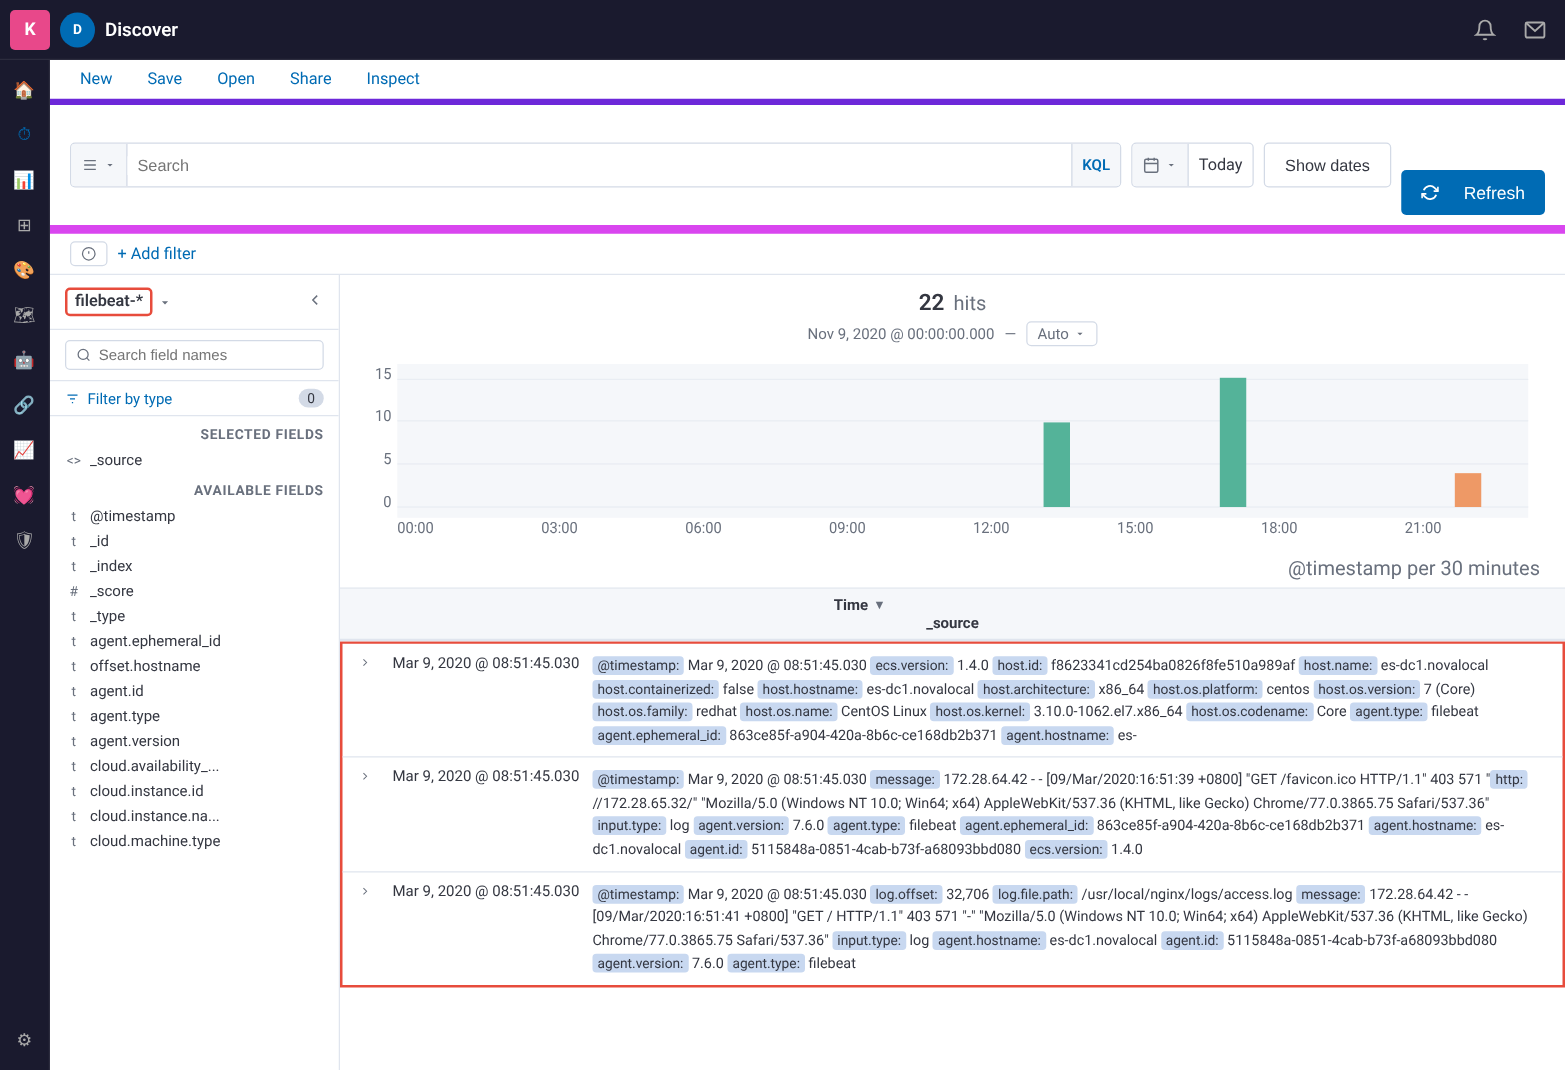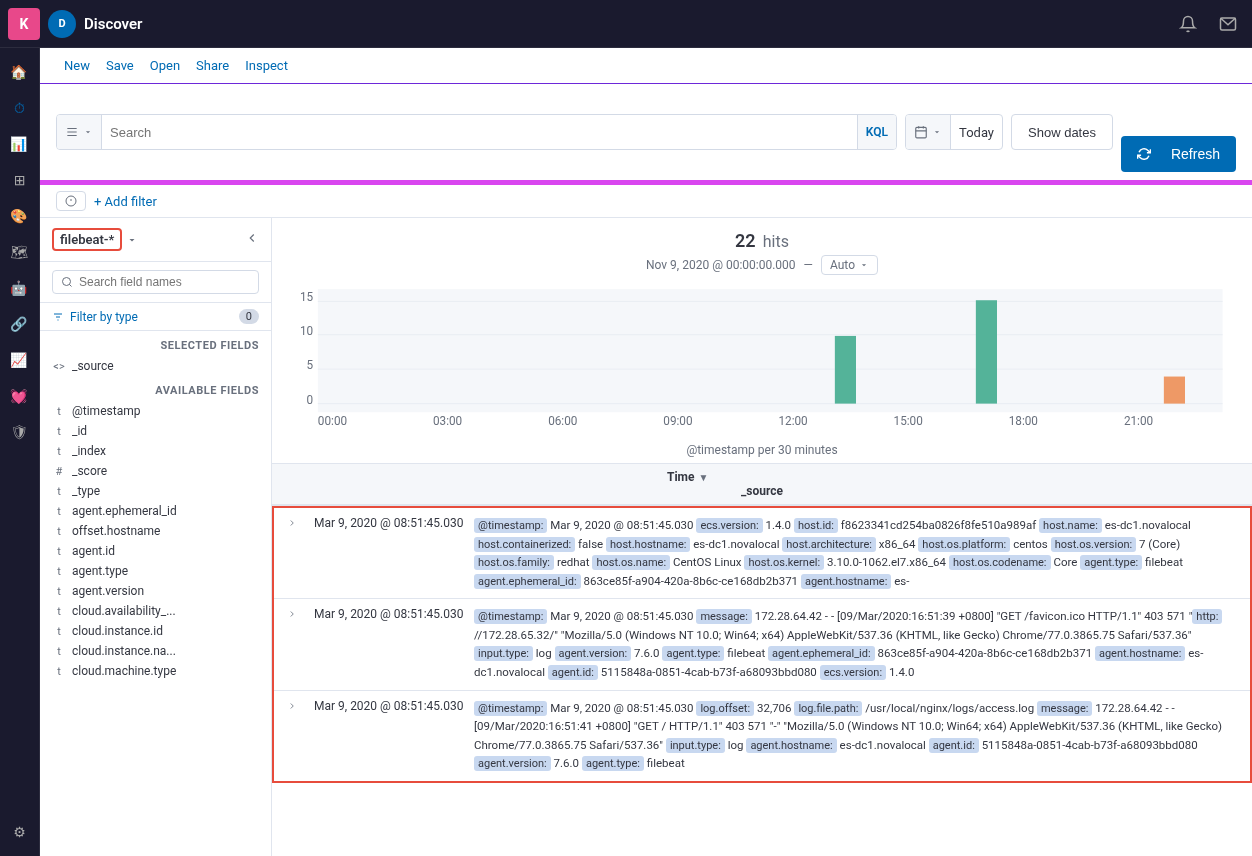--- a/index.html
+++ b/index.html
@@ -22,7 +22,7 @@
     .main { display: flex; flex-direction: column; flex: 1; overflow: hidden; }
 
     
-    .menu-bar { display: flex; align-items: center; height: 36px; border-bottom: 1px solid #6d28d9; padding: 0 16px; gap: 0; text-align: center; }
+    .menu-bar { display: flex; align-items: center; height: 36px; border-bottom: 5px solid #6d28d9; padding: 0 16px; gap: 12px; text-align: center; }
     .menu-item { padding: 4px 8px; color: #006bb4; cursor: pointer; font-size: 13px; text-decoration: none; }
 
     

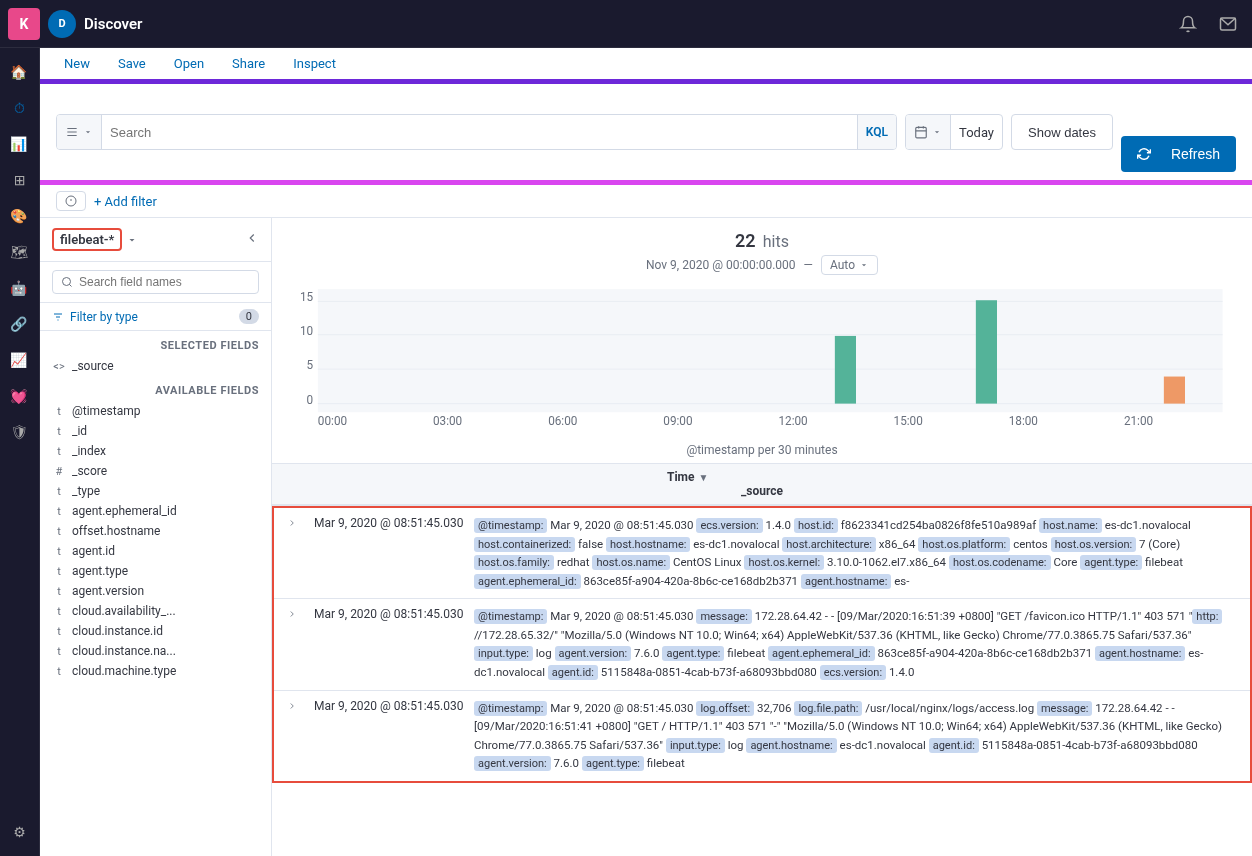--- a/index.html
+++ b/index.html
@@ -26,7 +26,7 @@
     .menu-item { padding: 4px 8px; color: #006bb4; cursor: pointer; font-size: 13px; text-decoration: none; }
 
     
-    .toolbar { display: flex; align-items: center; gap: 8px; padding: 8px 16px; border-bottom: 5px solid #d946ef; }
+    .toolbar { display: flex; align-items: center; gap: 8px; padding: 8px 16px; border-bottom: 7px solid #d946ef; }
     .toolbar-query-group { display: flex; align-items: center; flex: 1; border: 1px solid #d3dae6; border-radius: 4px; overflow: hidden; height: 36px; }
     .toolbar-icon-btn { display: flex; align-items: center; padding: 0 8px; background: #f5f7fa; border-right: 1px solid #d3dae6; height: 100%; cursor: pointer; color: #69707d; gap: 4px; font-size: 12px; }
     .search-input { flex: 1; border: none; outline: none; padding: 0 8px; font-size: 13px; color: #343741; background: white; }

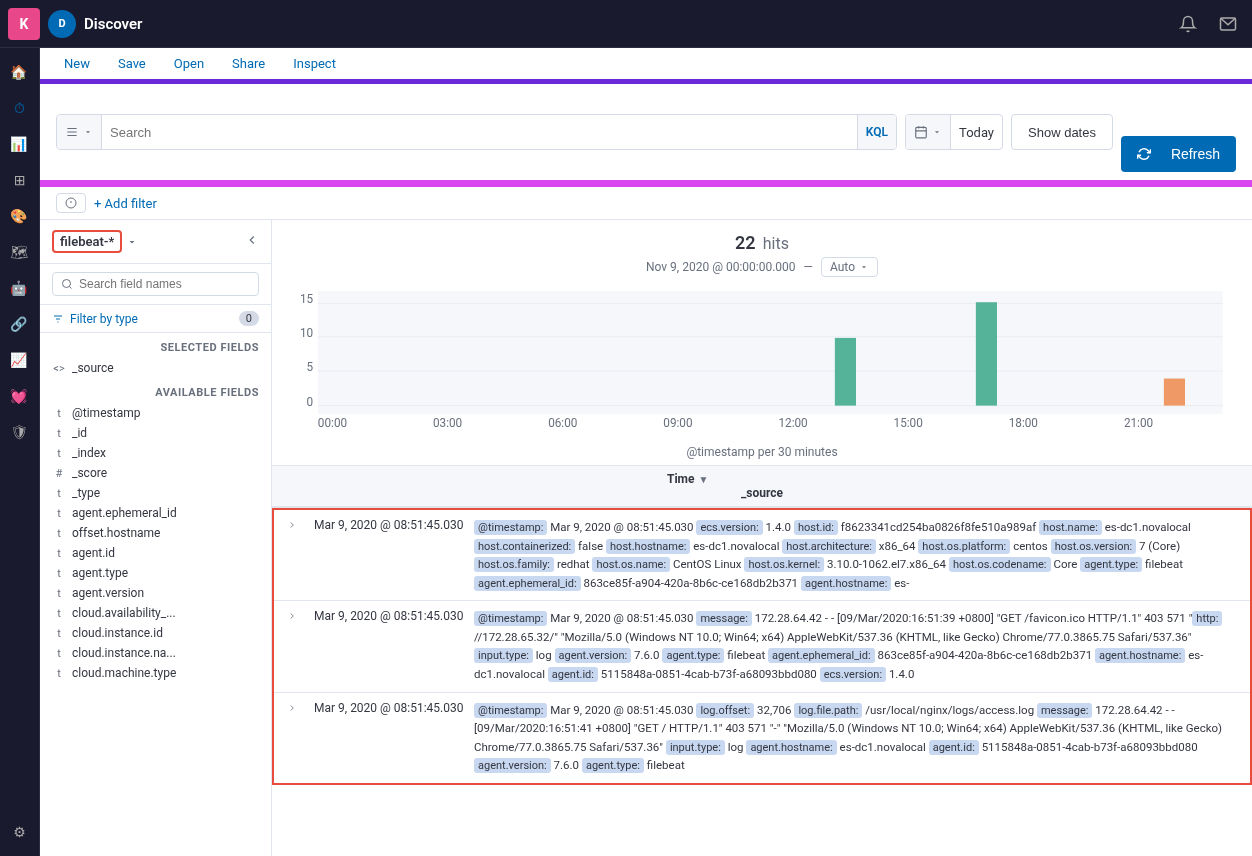--- a/index.html
+++ b/index.html
@@ -350,7 +350,7 @@
               <text x="708" y="115" font-size="10" fill="#69707d">21:00</text>
             </svg>
           </div>
-          <div style="text-align:center;font-size:12px;color:#69707d;padding-bottom:6px;">@timestamp per 30 minutes</div>
+          <div style="text-align:right;font-size:16px;color:#69707d;padding-bottom:6px;">@timestamp per 30 minutes</div>
         </div>
 
         <div class="table-area">

